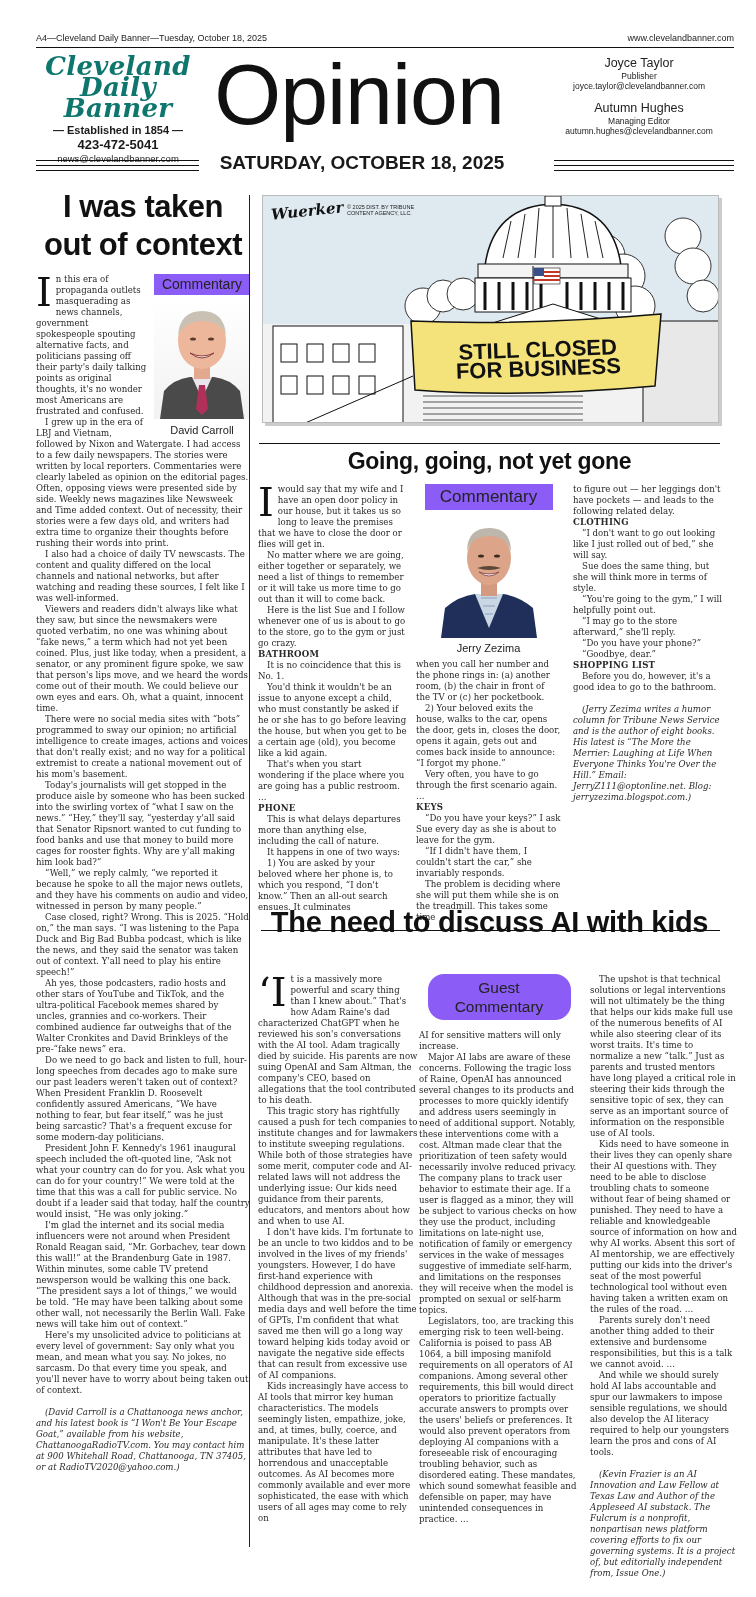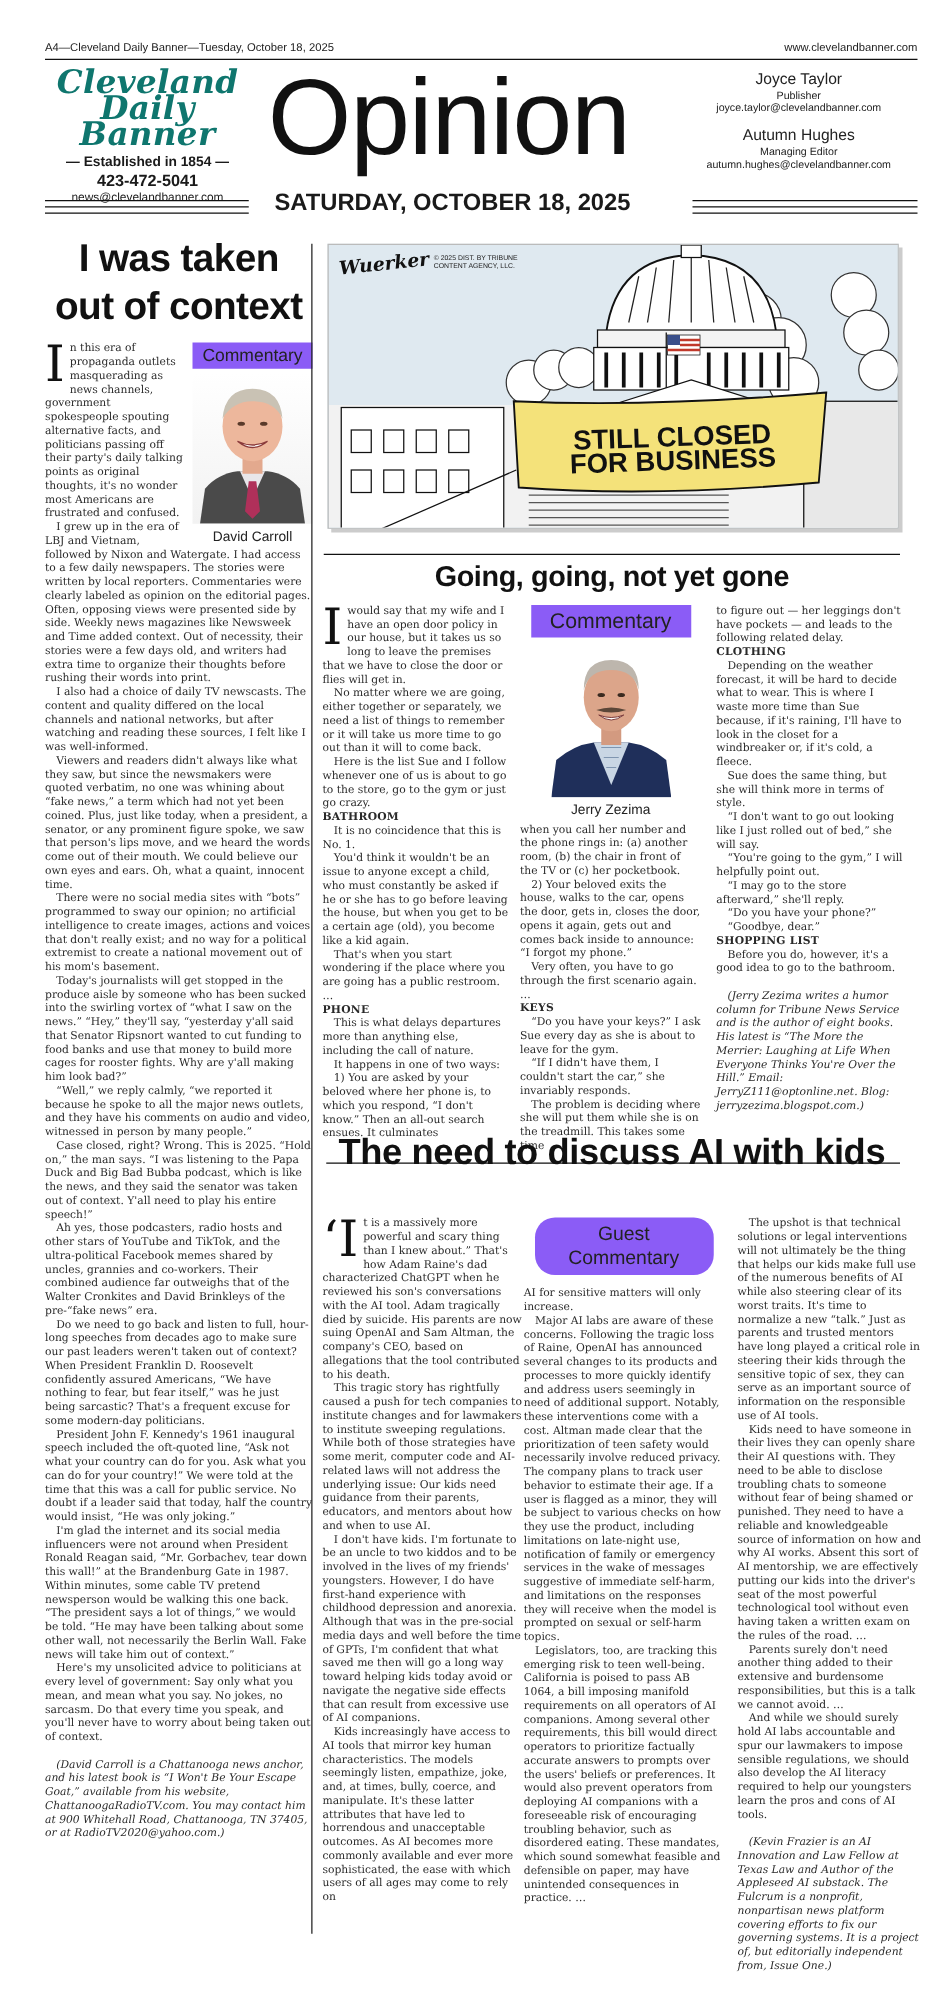--- a/index.html
+++ b/index.html
@@ -266,7 +266,6 @@
 <div class="col body-text" style="top:484px;left:573px;width:150px;" id="a2c3">
     <p class="first">to figure out — her leggings don't have pockets — and leads to the following related delay.</p>
     <p class="sub">CLOTHING</p>
-    <p>Depending on the weather forecast, it will be hard to decide what to wear. This is where I waste more time than Sue because, if it's raining, I'll have to look in the closet for a windbreaker or, if it's cold, a fleece.</p>
     <p>Sue does the same thing, but she will think more in terms of style.</p>
     <p>“I don't want to go out looking like I just rolled out of bed,” she will say.</p>
     <p>“You're going to the gym,” I will helpfully point out.</p>

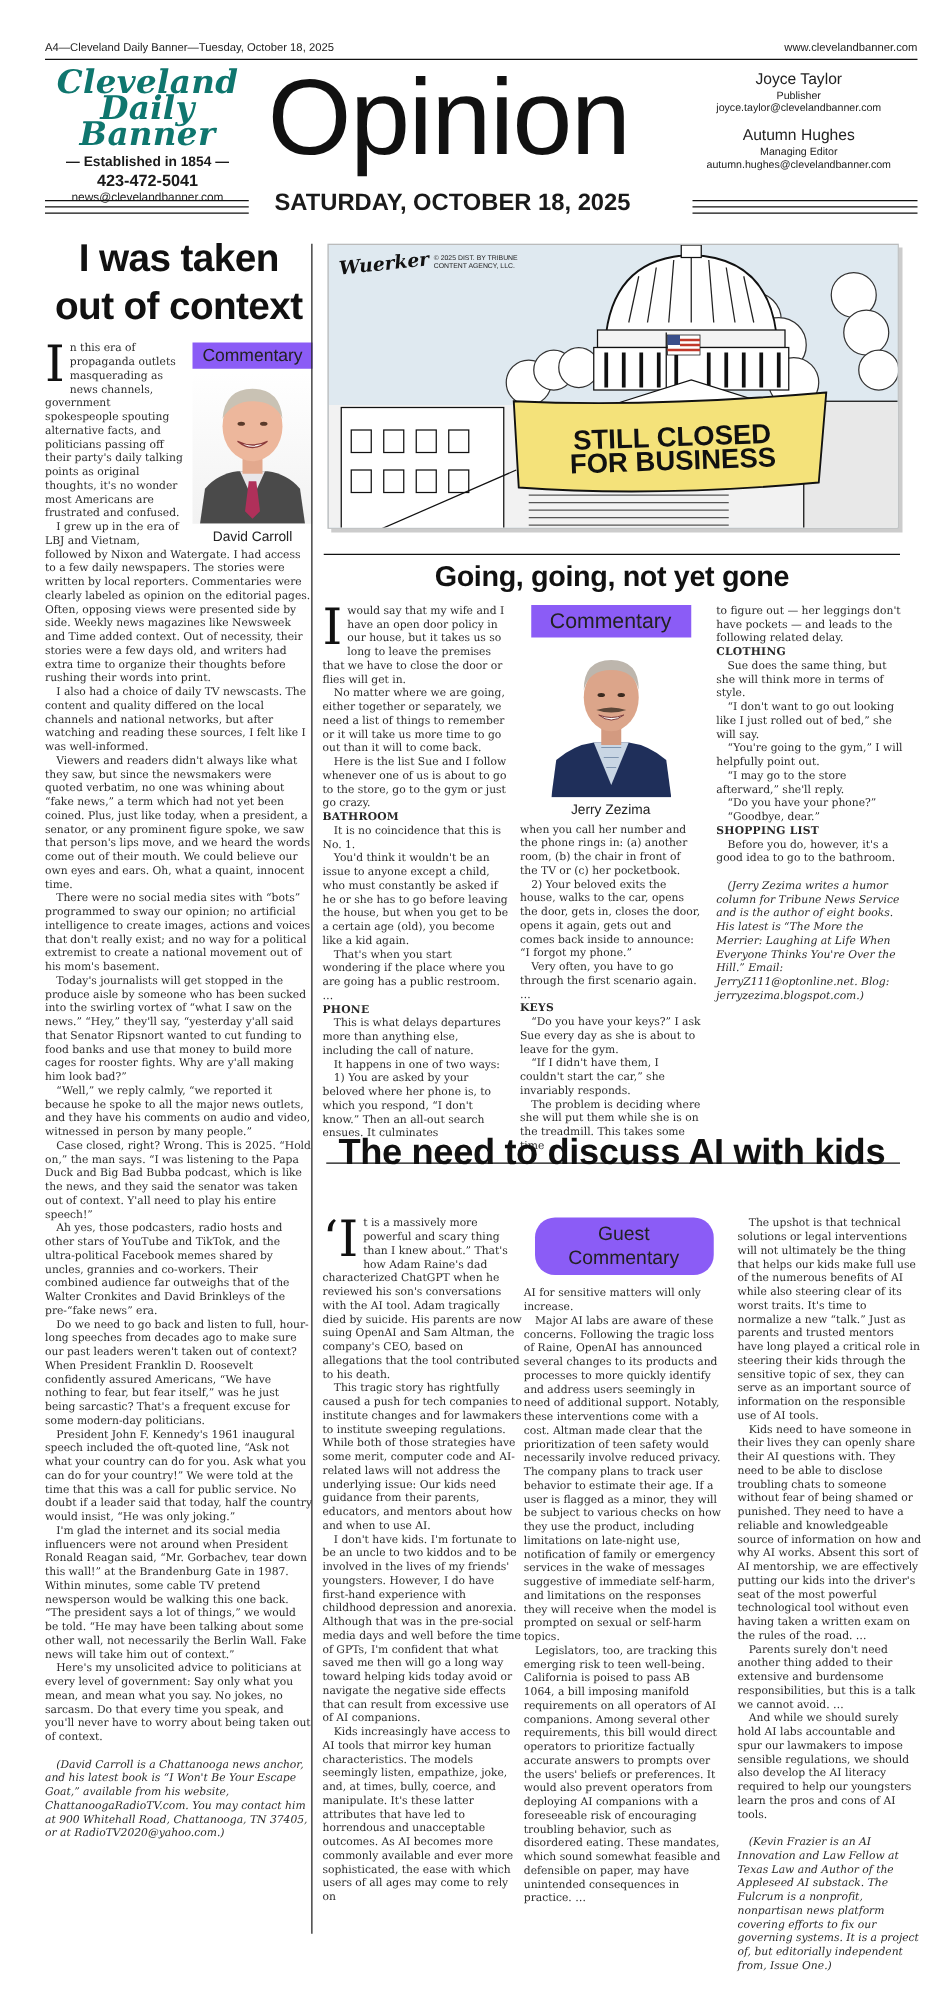--- a/index.html
+++ b/index.html
@@ -266,8 +266,8 @@
 <div class="col body-text" style="top:484px;left:573px;width:150px;" id="a2c3">
     <p class="first">to figure out — her leggings don't have pockets — and leads to the following related delay.</p>
     <p class="sub">CLOTHING</p>
+    <p>“I don't want to go out looking like I just rolled out of bed,” she will say.</p>
     <p>Sue does the same thing, but she will think more in terms of style.</p>
-    <p>“I don't want to go out looking like I just rolled out of bed,” she will say.</p>
     <p>“You're going to the gym,” I will helpfully point out.</p>
     <p>“I may go to the store afterward,” she'll reply.</p>
     <p>“Do you have your phone?”</p>

